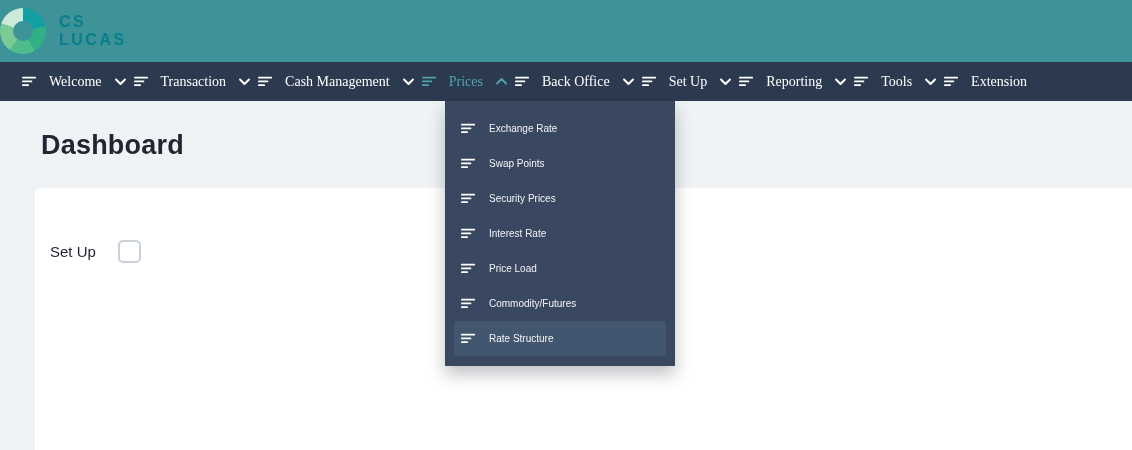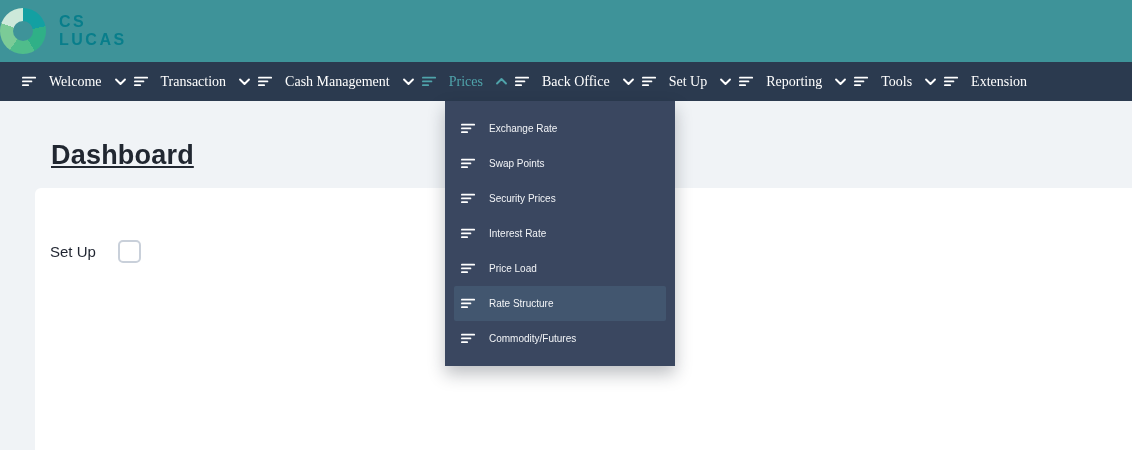--- a/index.html
+++ b/index.html
@@ -60,8 +60,8 @@
 
   
   .page-title{
-    position:absolute;left:35px;top:124px;margin:16px;
-    font-size:27px;font-weight:700;color:#212731;letter-spacing:.2px;text-decoration:underline;
+    position:absolute;left:35px;top:124px;margin:6px;
+    font-size:27px;font-weight:700;color:#212731;letter-spacing:.2px;
   }
   .panel{
     position:absolute;left:35px;top:188px;right:0;bottom:-20px;

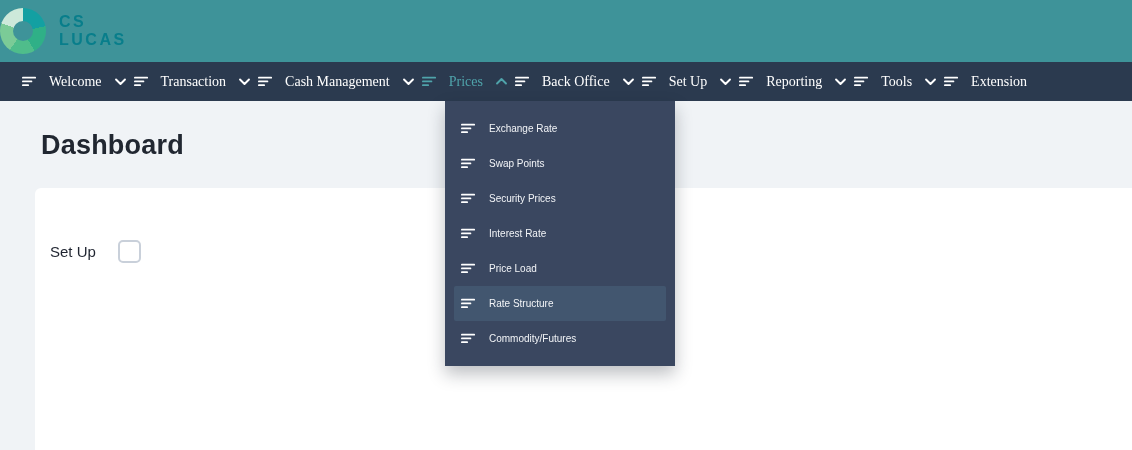--- a/index.html
+++ b/index.html
@@ -284,6 +284,16 @@
       </span>
     <span>Price Load</span>
   </div>
+  <div class="menu-item">
+    <span class="icon">
+        <svg width="15" height="15" viewBox="0 0 16 16">
+          <rect x="0" y="3" width="15" height="1.9" rx=".9" fill="currentColor"></rect>
+          <rect x="0" y="7" width="11" height="1.9" rx=".9" fill="currentColor"></rect>
+          <rect x="0" y="11" width="7.5" height="1.9" rx=".9" fill="currentColor"></rect>
+        </svg>
+      </span>
+    <span>Commodity/Futures</span>
+  </div>
   <div class="menu-item active">
     <span class="icon">
         <svg width="15" height="15" viewBox="0 0 16 16">
@@ -293,16 +303,6 @@
         </svg>
       </span>
     <span>Rate Structure</span>
-  </div>
-  <div class="menu-item">
-    <span class="icon">
-        <svg width="15" height="15" viewBox="0 0 16 16">
-          <rect x="0" y="3" width="15" height="1.9" rx=".9" fill="currentColor"></rect>
-          <rect x="0" y="7" width="11" height="1.9" rx=".9" fill="currentColor"></rect>
-          <rect x="0" y="11" width="7.5" height="1.9" rx=".9" fill="currentColor"></rect>
-        </svg>
-      </span>
-    <span>Commodity/Futures</span>
   </div>
 </div>
 

